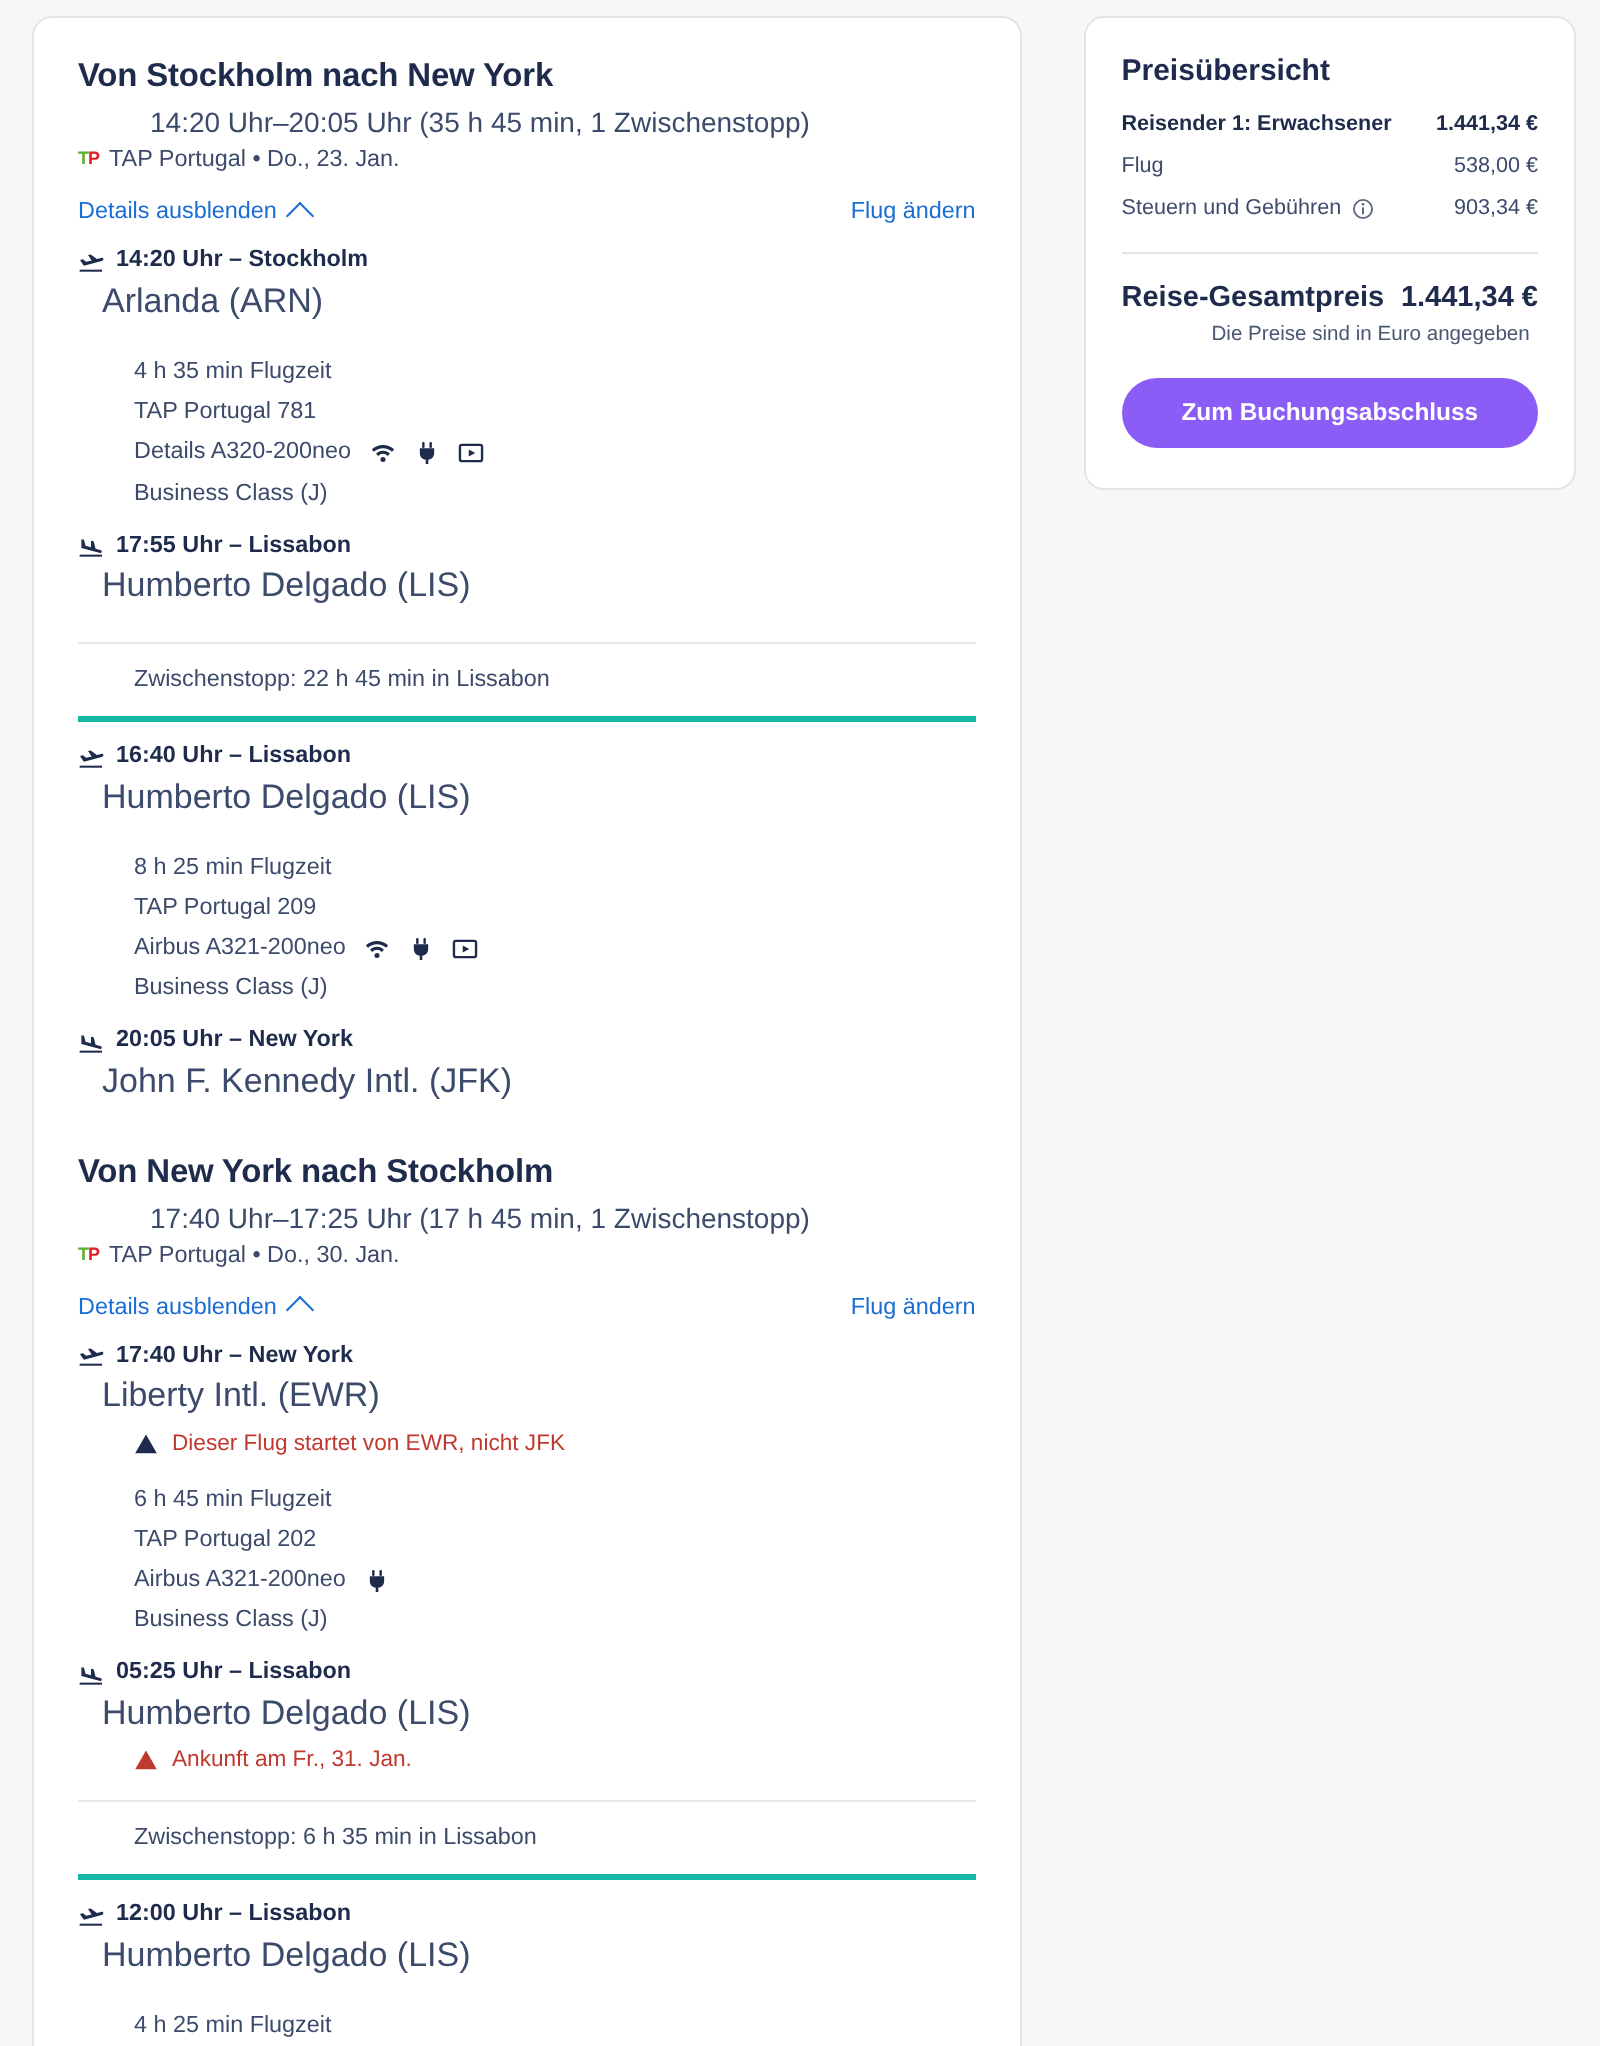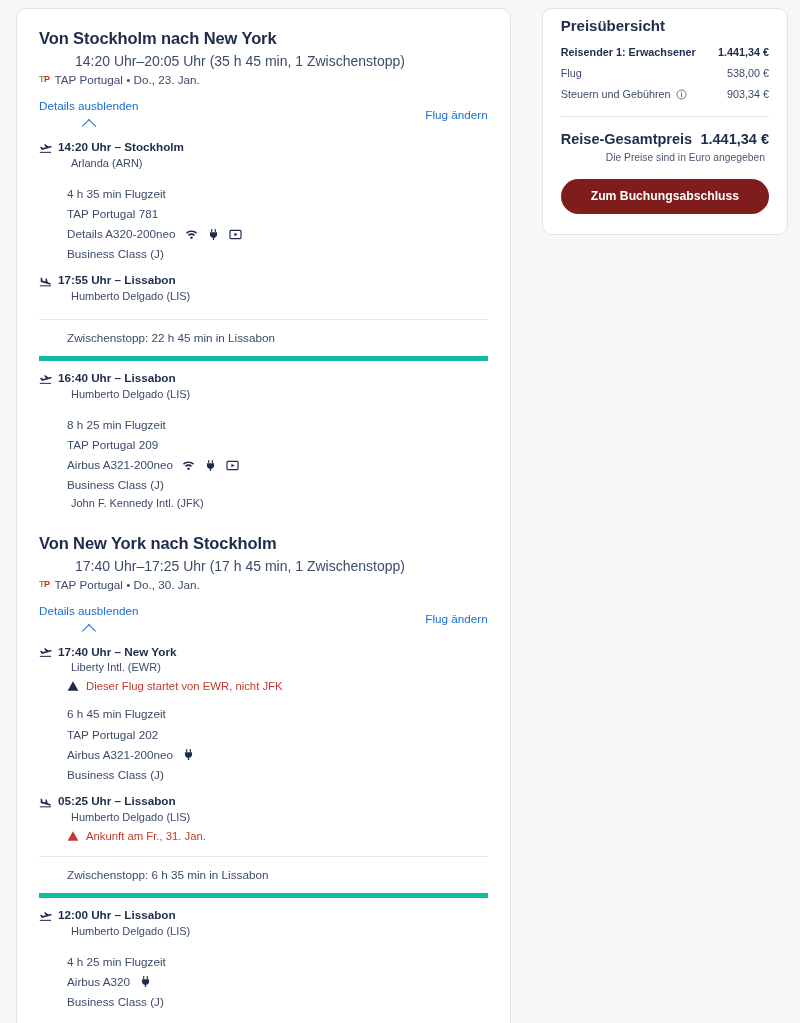--- a/index.html
+++ b/index.html
@@ -38,7 +38,7 @@
   }
   .summary-card {
     width: 251px;
-    padding: 8px 18px 20px 18px;
+    padding: 18px 18px 20px 18px;
   }
 
   

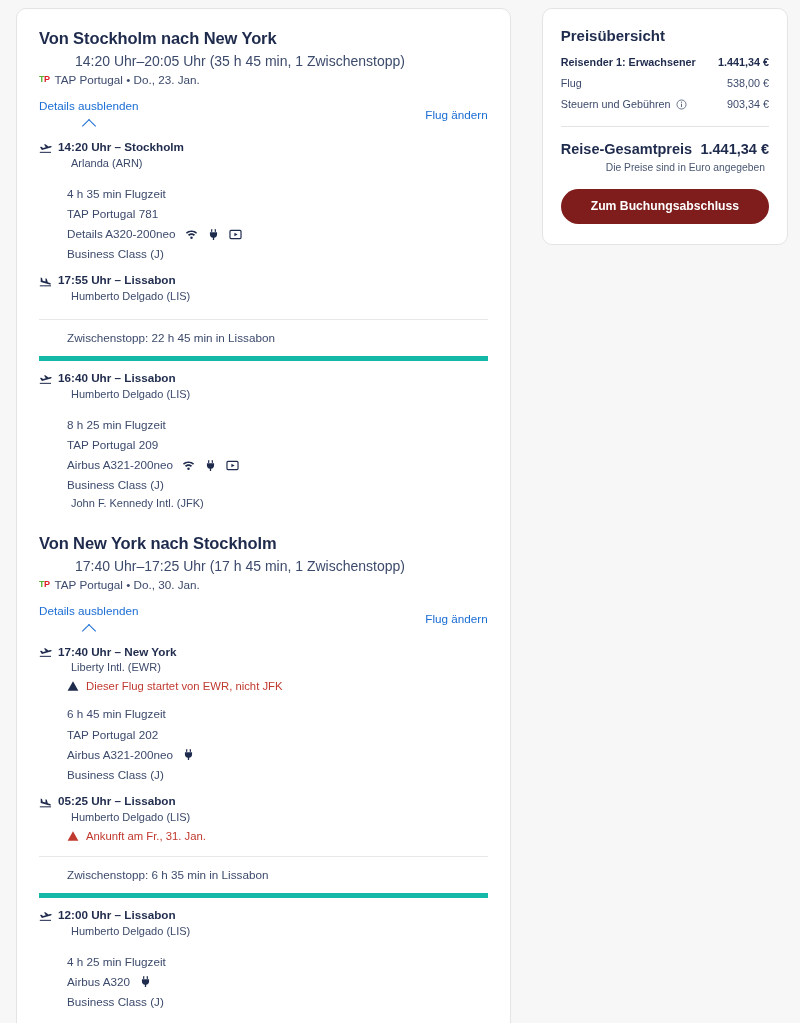--- a/index.html
+++ b/index.html
@@ -95,7 +95,6 @@
     display: inline-flex;
     align-items: center;
     gap: 7px;
-    flex-direction: column;
   }
   .chevron {
     display: inline-block;

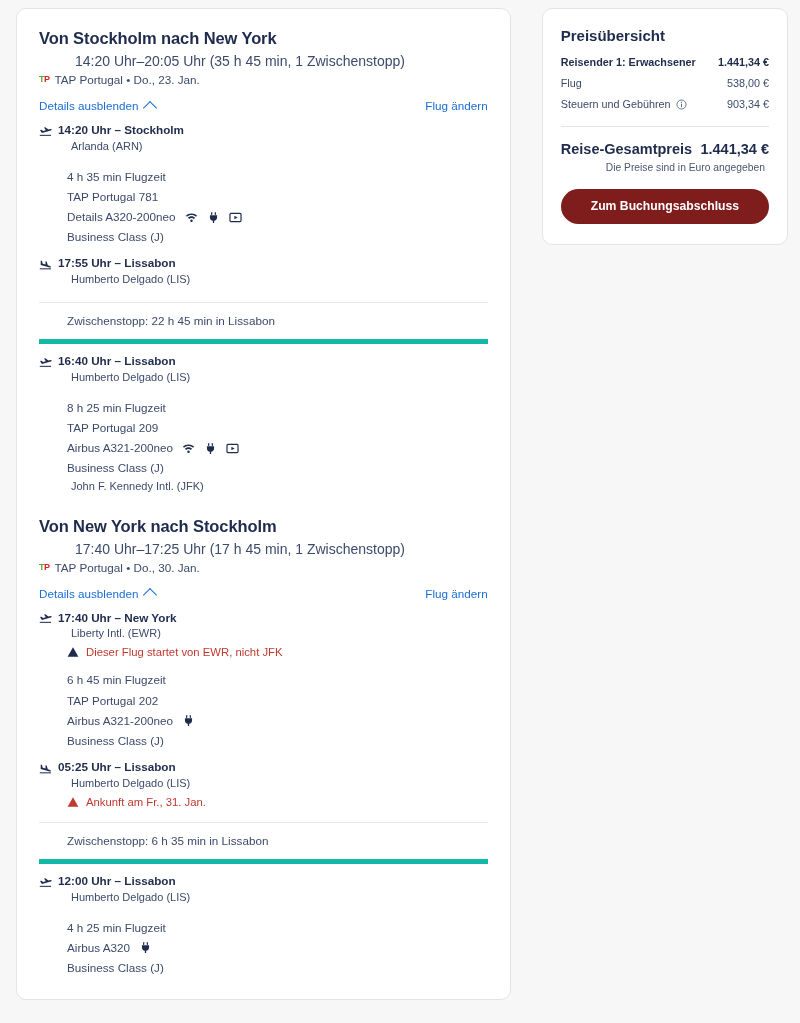--- a/index.html
+++ b/index.html
@@ -128,9 +128,9 @@
     line-height: 1.35;
   }
   .seg-sub {
-    font-size: 11px;
-    color: #3c4a6b;
-    margin-left: 32px;
+    font-size: 17px;
+    color: #3c4a6b;
+    margin-left: 12px;
     line-height: 1.55;
   }
   .seg-meta {

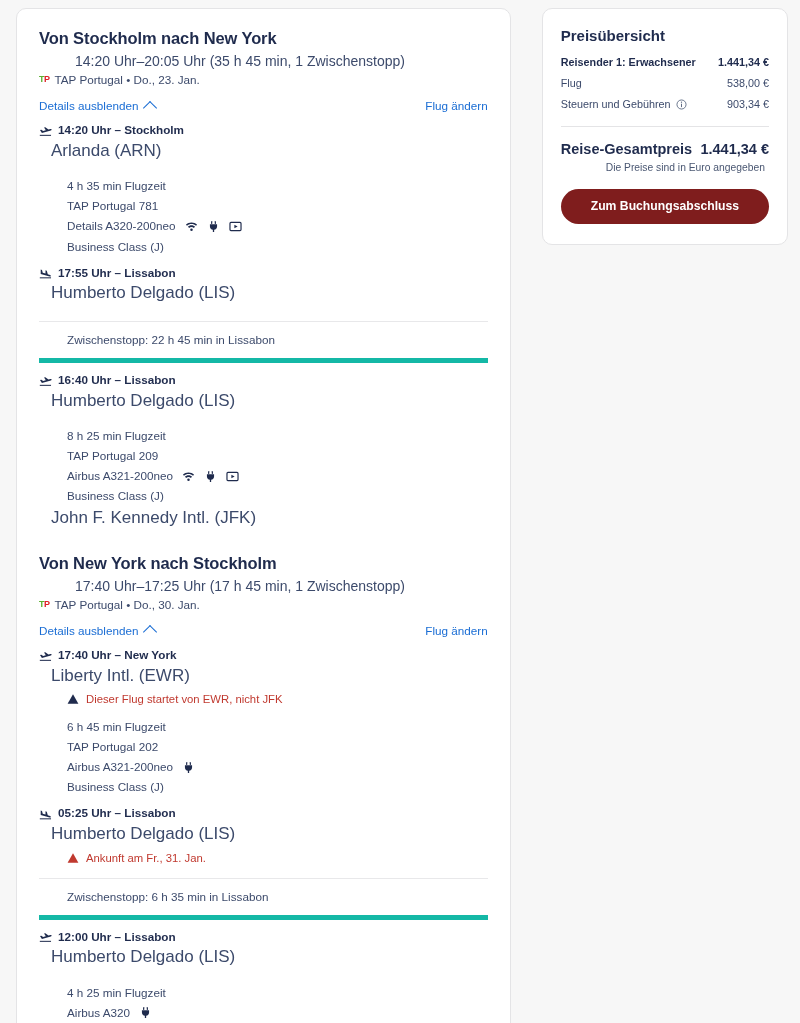--- a/index.html
+++ b/index.html
@@ -237,7 +237,7 @@
   .cta {
     display: block;
     width: 100%;
-    background: #7f1d1d;
+    background: #8b5cf6;
     color: #ffffff;
     border: none;
     border-radius: 20px;

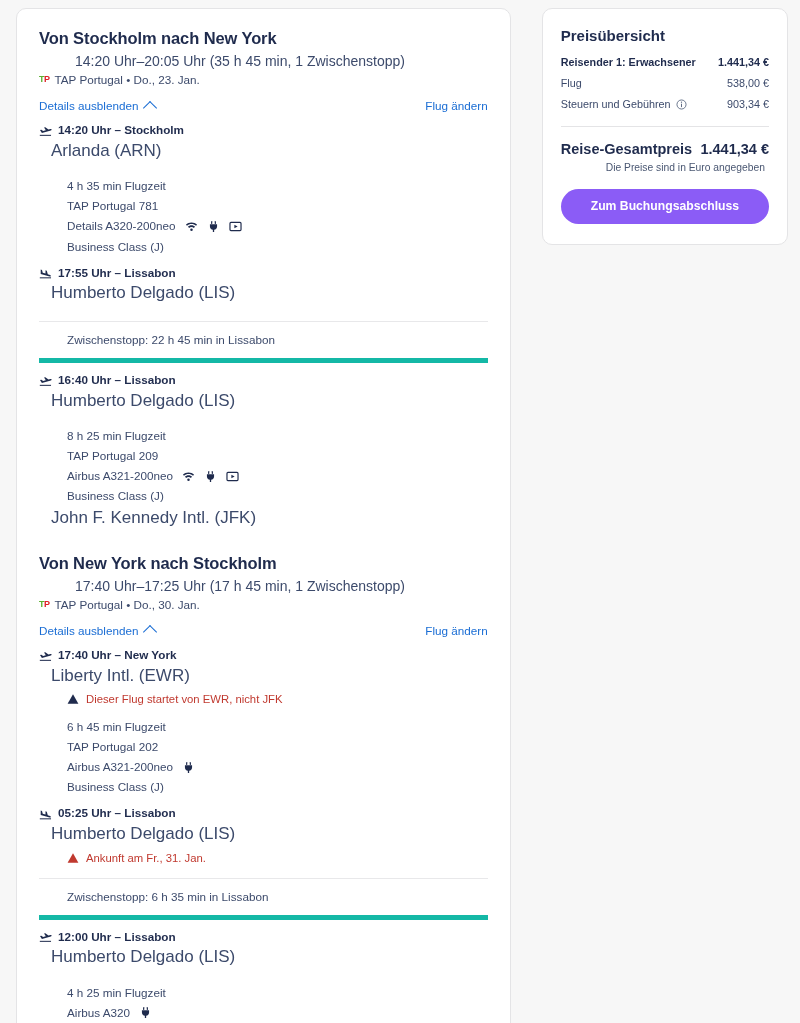--- a/index.html
+++ b/index.html
@@ -177,7 +177,7 @@
     margin-bottom: 4px;
     padding: 11px 0 12px 28px;
     border-top: 1px solid #e8e8ea;
-    border-bottom: 5px solid #14b8a6;
+    border-bottom: 3px solid #14b8a6;
     font-size: 11.7px;
     color: #3c4a6b;
   }

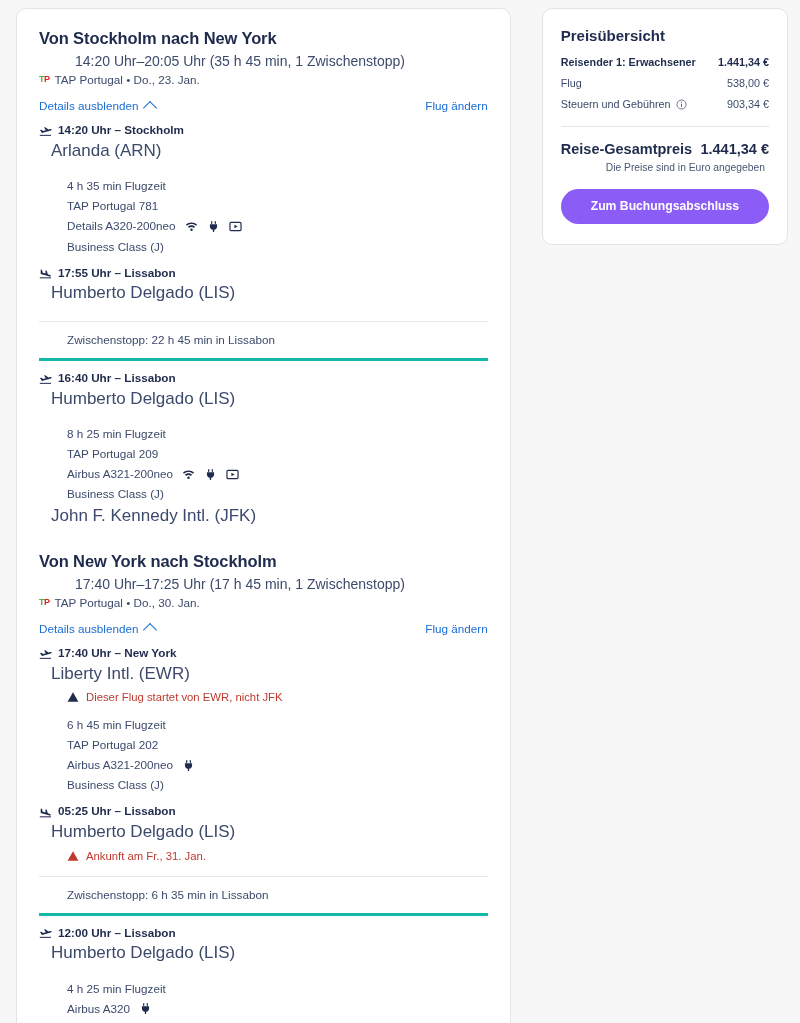--- a/index.html
+++ b/index.html
@@ -356,6 +356,15 @@
             </span>
           </div>
           <div class="seg-meta">Business Class (J)</div>
+          <div class="seg-point">
+            <span class="plane-icon">
+              <svg viewBox="0 0 16 16" width="100%" height="100%">
+                <path d="M2.1 3.2 L3.7 3.6 L4.6 7.2 L8.0 8.1 L8.0 4.1 L9.6 4.5 L10.8 9.0 L13.6 9.8 C14.4 10 14.7 10.5 14.6 11 C14.4 11.5 13.9 11.8 13.1 11.6 L2.1 8.6 L2.1 3.2 Z" fill="#1f2b4d"></path>
+                <rect x="1" y="12.7" width="13.8" height="1.25" fill="#1f2b4d"></rect>
+              </svg>
+            </span>
+            <span class="seg-head">20:05 Uhr – New York</span>
+          </div>
           <div class="seg-sub">John F. Kennedy Intl. (JFK)</div>
         </div>
         <div class="leg">

